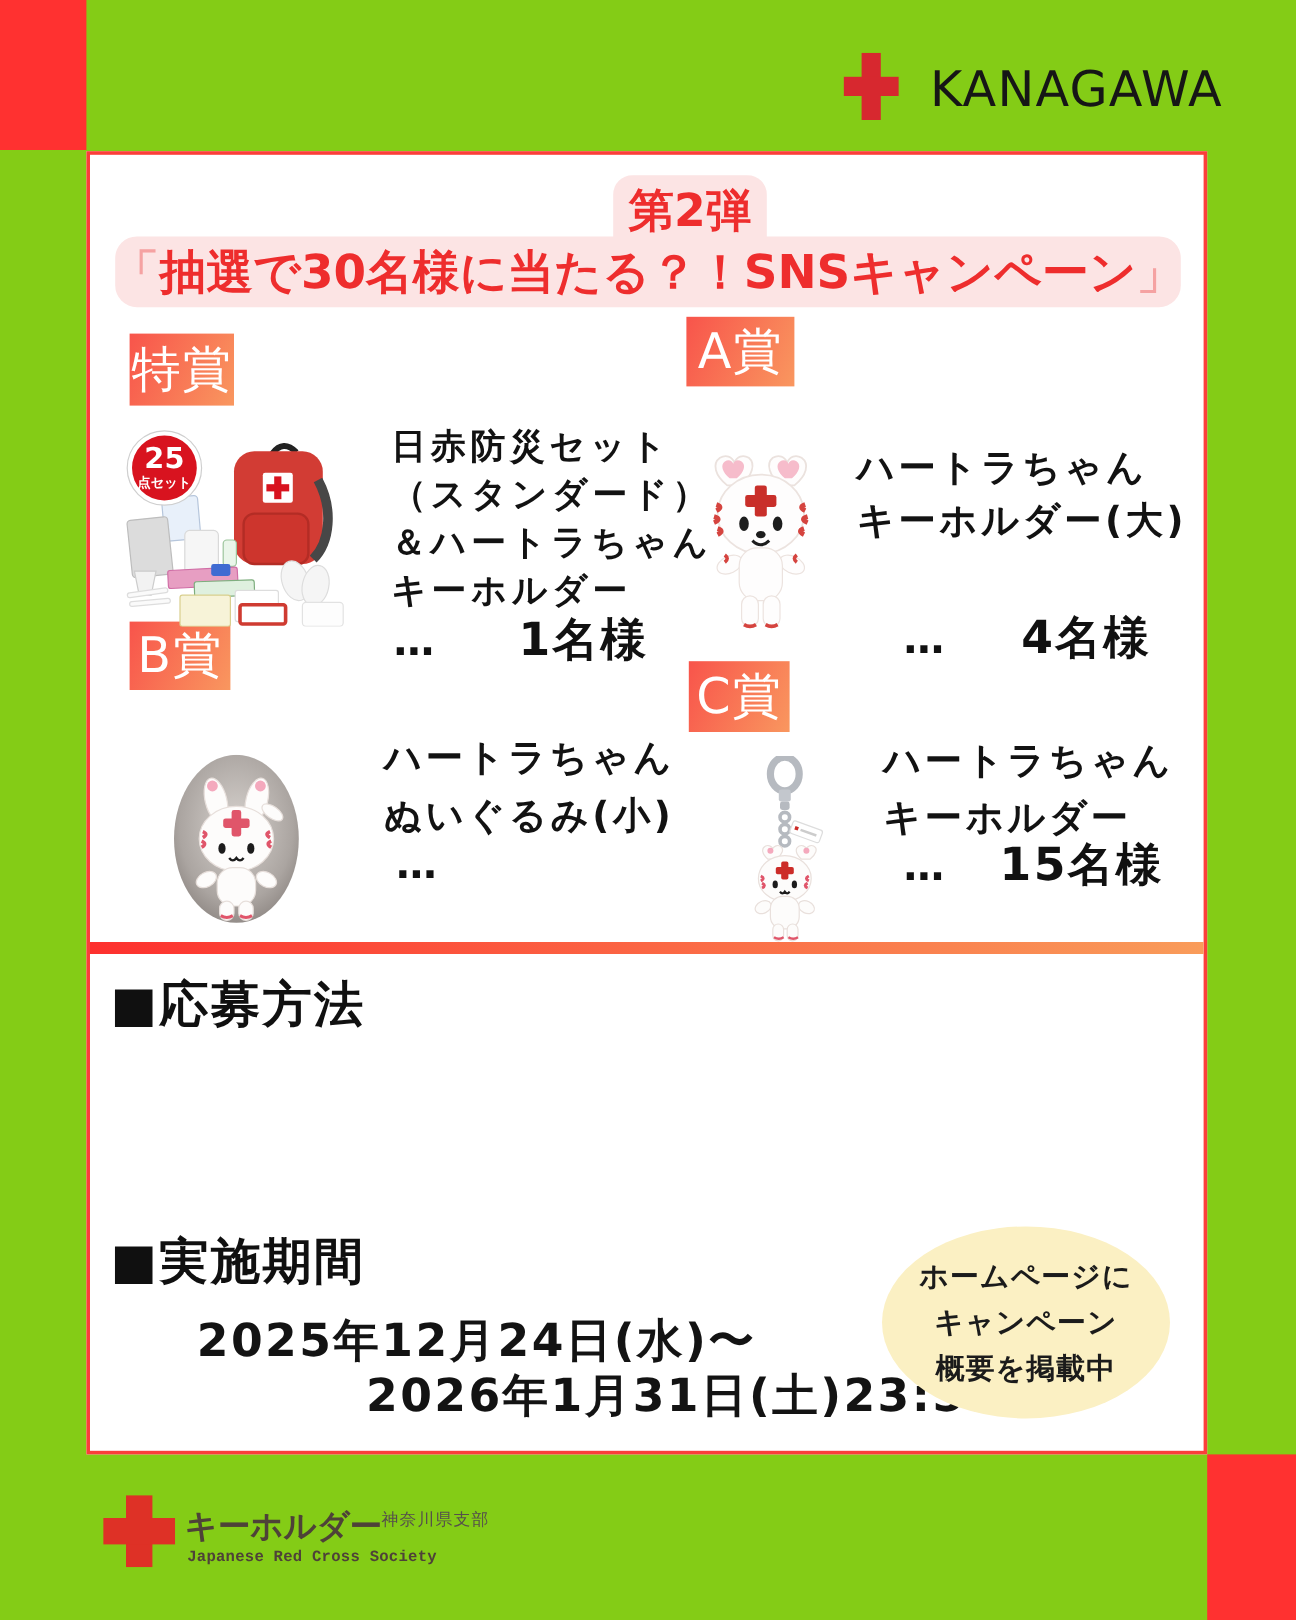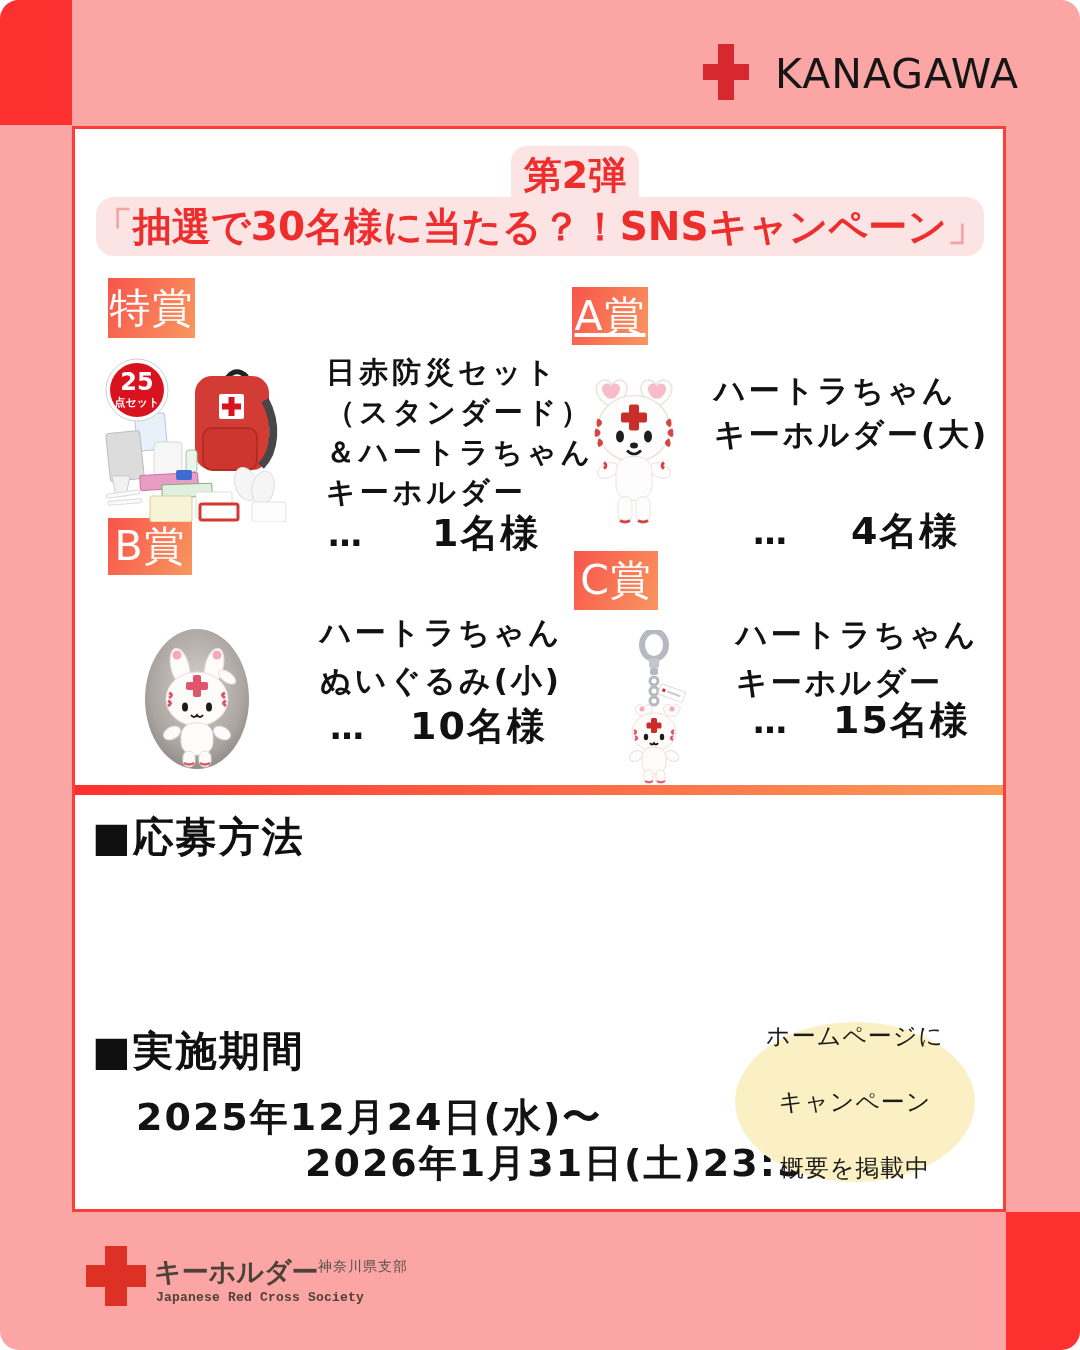--- a/index.html
+++ b/index.html
@@ -3,8 +3,8 @@
 <meta charset="utf-8">
 <style>
   html,body{margin:0;padding:0;background:#ffffff;}
-  .canvas{position:relative;width:1080px;height:1350px;background:#fca5a5;overflow:hidden;
-          font-family:"DejaVu Sans","Liberation Sans",sans-serif;color:#151515;border-radius:19px;}
+  .canvas{position:relative;width:1080px;height:1350px;background:#84cc16;overflow:hidden;
+          font-family:"DejaVu Sans","Liberation Sans",sans-serif;color:#151515;}
   .abs{position:absolute;}
 
   

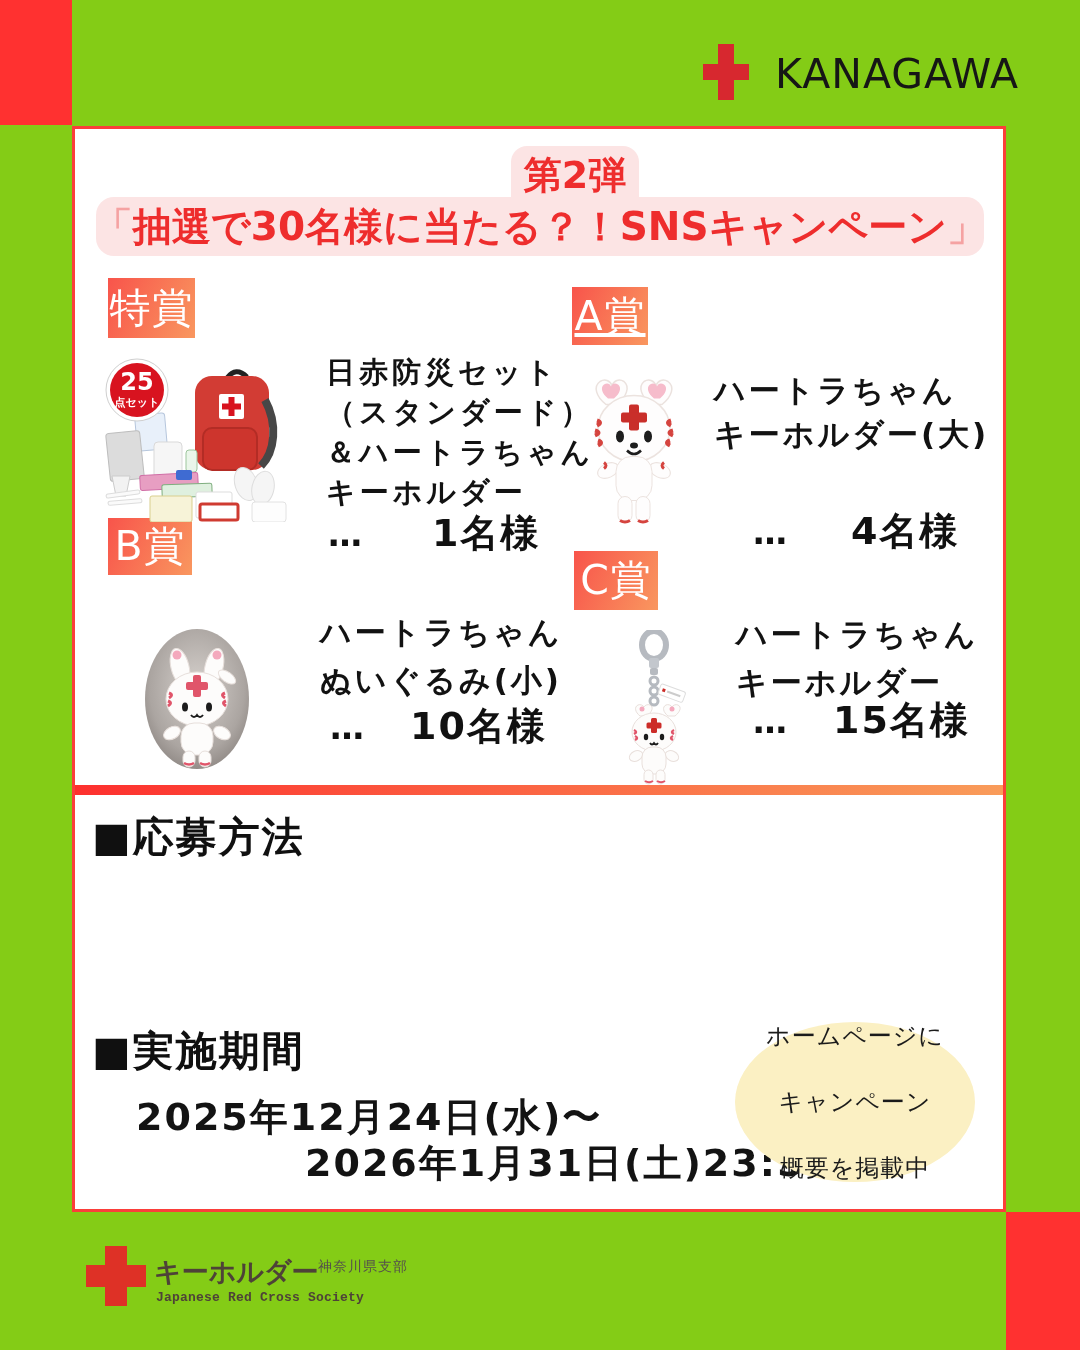--- a/index.html
+++ b/index.html
@@ -34,7 +34,7 @@
   .prize-label{position:absolute;background:linear-gradient(115deg,#f8544b,#f9975f);color:#fff;
                display:flex;align-items:center;justify-content:center;font-size:41px;letter-spacing:1px;}
   #label-special{left:108px;top:278px;width:87px;height:60px;}
-  #label-a{left:572px;top:287px;width:76px;height:58px;text-decoration:underline;}
+  #label-a{left:572px;top:264px;width:90px;height:58px;}
   #label-b{left:108px;top:518px;width:84px;height:57px;}
   #label-c{left:574px;top:551px;width:84px;height:59px;}
 

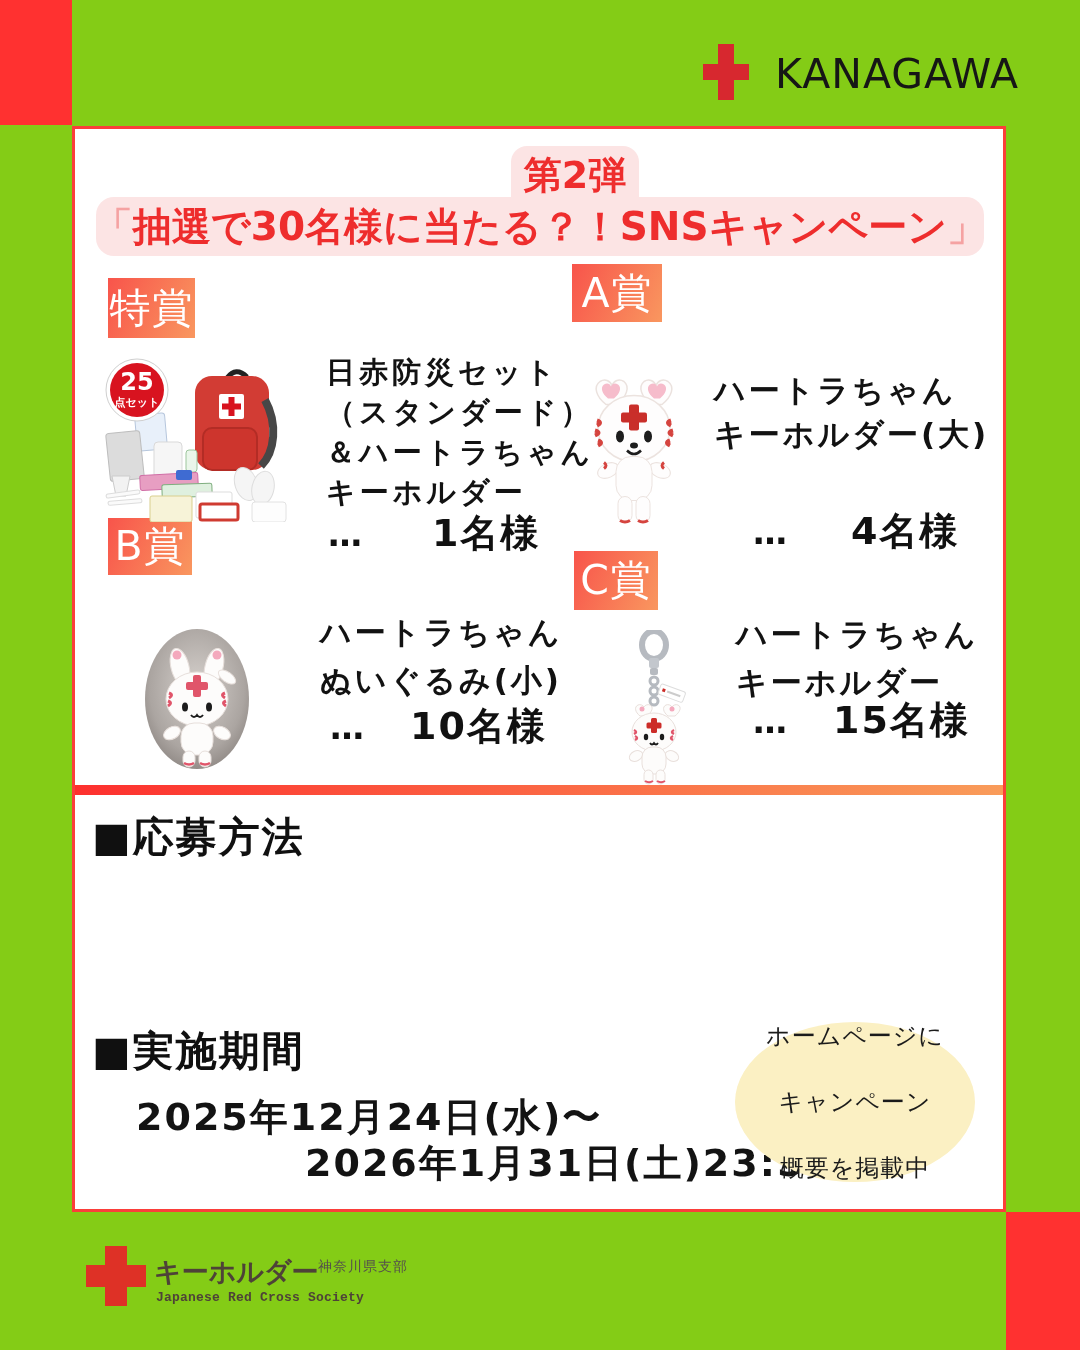--- a/index.html
+++ b/index.html
@@ -255,7 +255,6 @@
   </div>
   <div class="count-row" id="b-count">
     <span class="dots">…</span>
-    <span class="winners">10名様</span>
   </div>
 
   <div class="item-lines" id="c-lines">

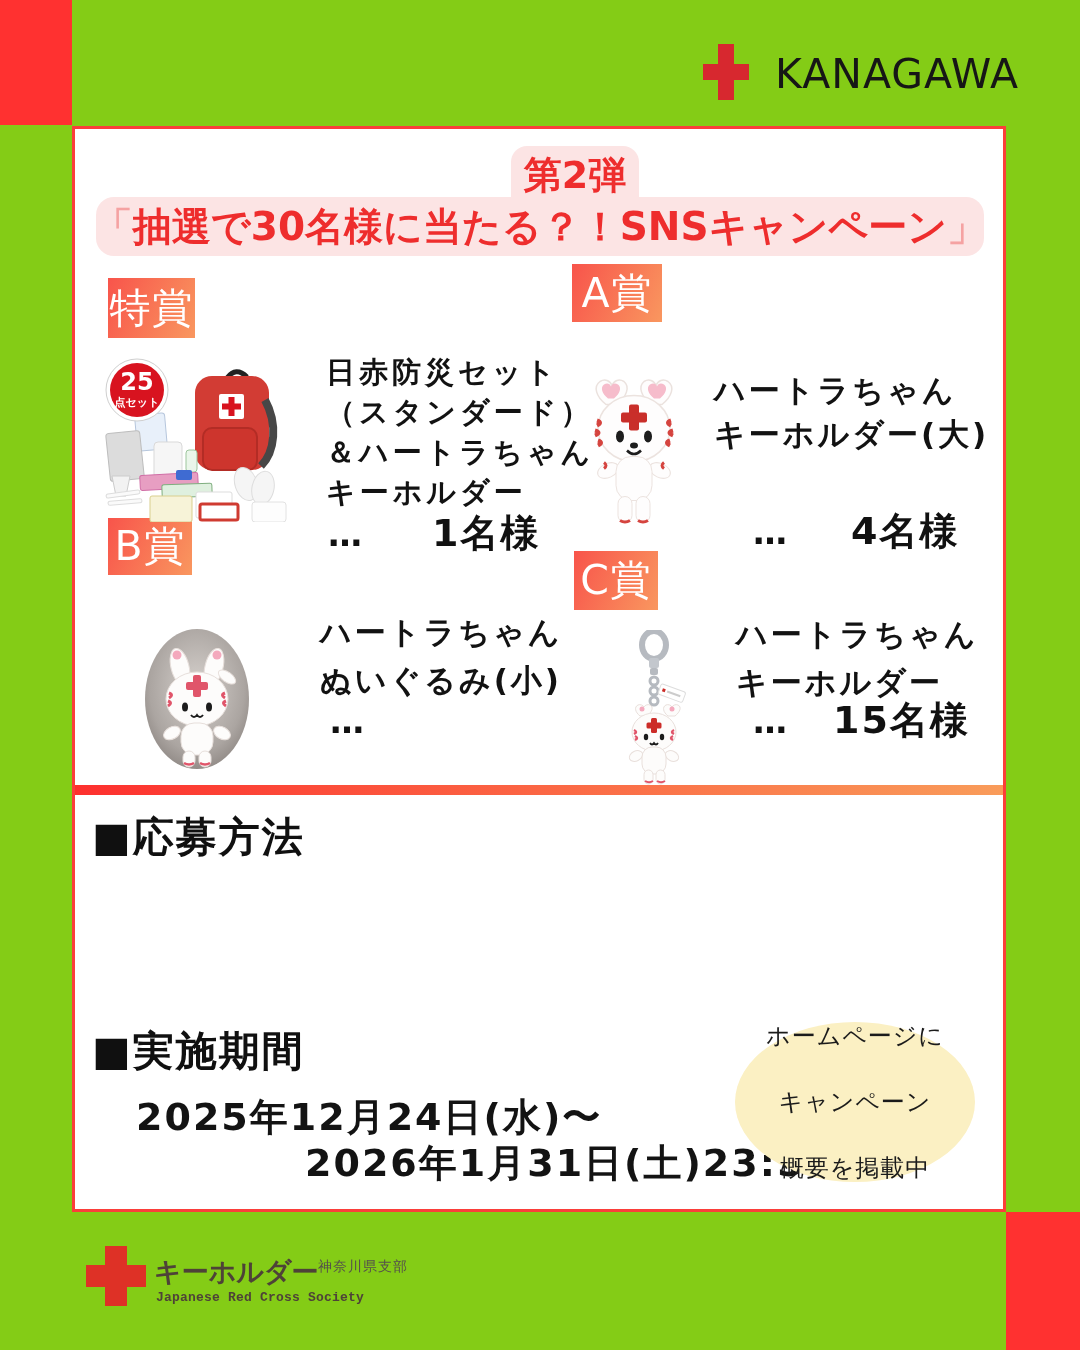--- a/index.html
+++ b/index.html
@@ -75,7 +75,7 @@
   
   #note{left:735px;top:1022px;width:240px;height:160px;border-radius:50%;background:#fbf0c3;
         display:flex;flex-direction:column;align-items:center;justify-content:center;
-        font-size:24px;font-weight:400;line-height:38px;letter-spacing:1px;color:#1b1b1b;text-align:center;gap:28px;}
+        font-size:24px;font-weight:700;line-height:38px;letter-spacing:1px;color:#1b1b1b;text-align:center;}
 
   
   #footer-cross{left:86px;top:1246px;width:60px;height:60px;}

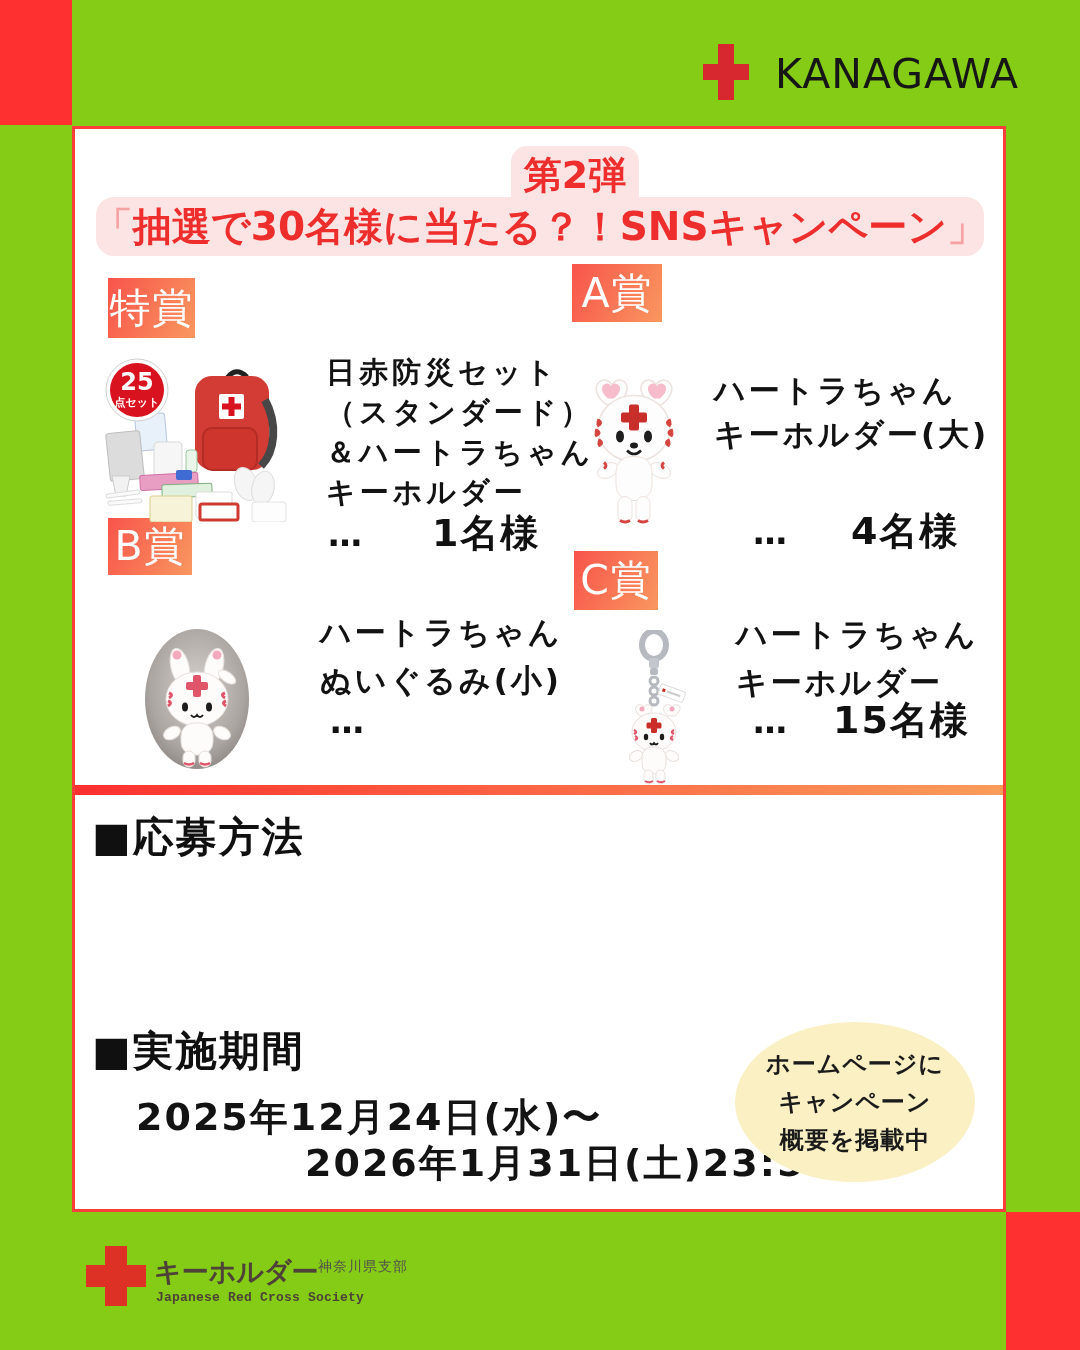--- a/index.html
+++ b/index.html
@@ -69,7 +69,7 @@
   #period-heading{left:92px;top:1024px;}
   #apply-lines{left:142px;top:878px;font-size:36px;line-height:58px;font-weight:700;letter-spacing:2px;color:#131313;white-space:nowrap;}
   .period-line{position:absolute;font-size:38px;font-weight:700;letter-spacing:2px;color:#131313;white-space:nowrap;}
-  #period-start{left:136px;top:1092px;}
+  #period-start{left:164px;top:1092px;}
   #period-end{left:305px;top:1138px;}
 
   

